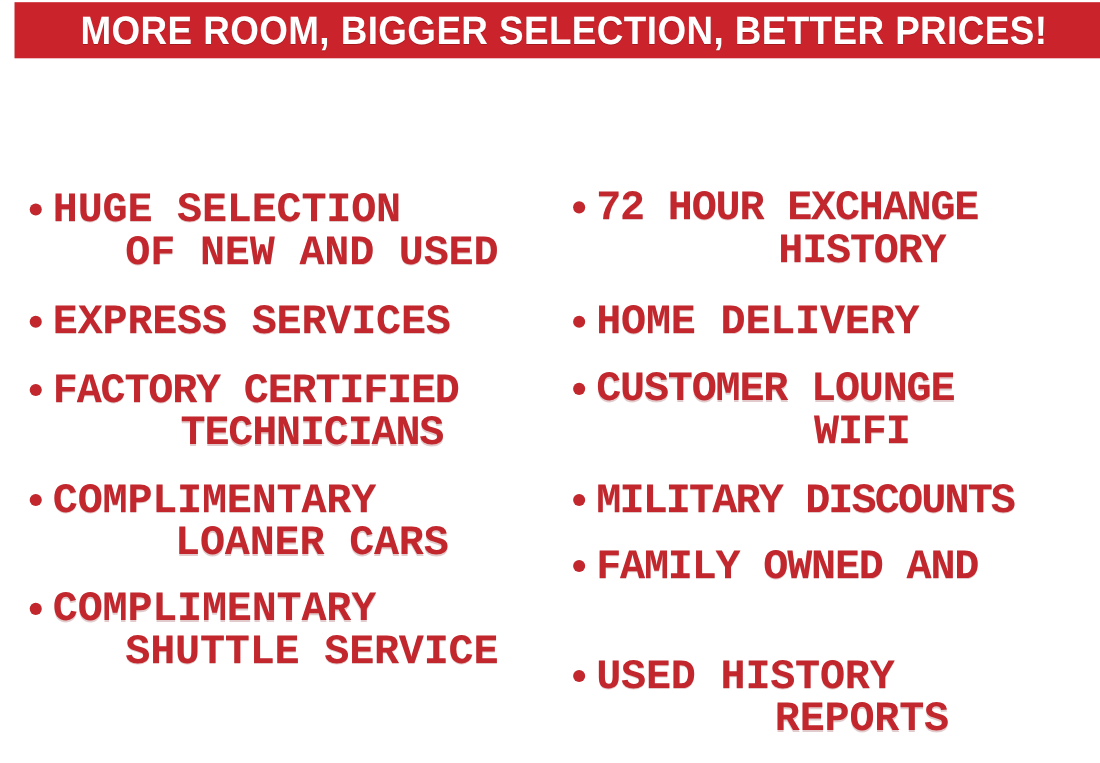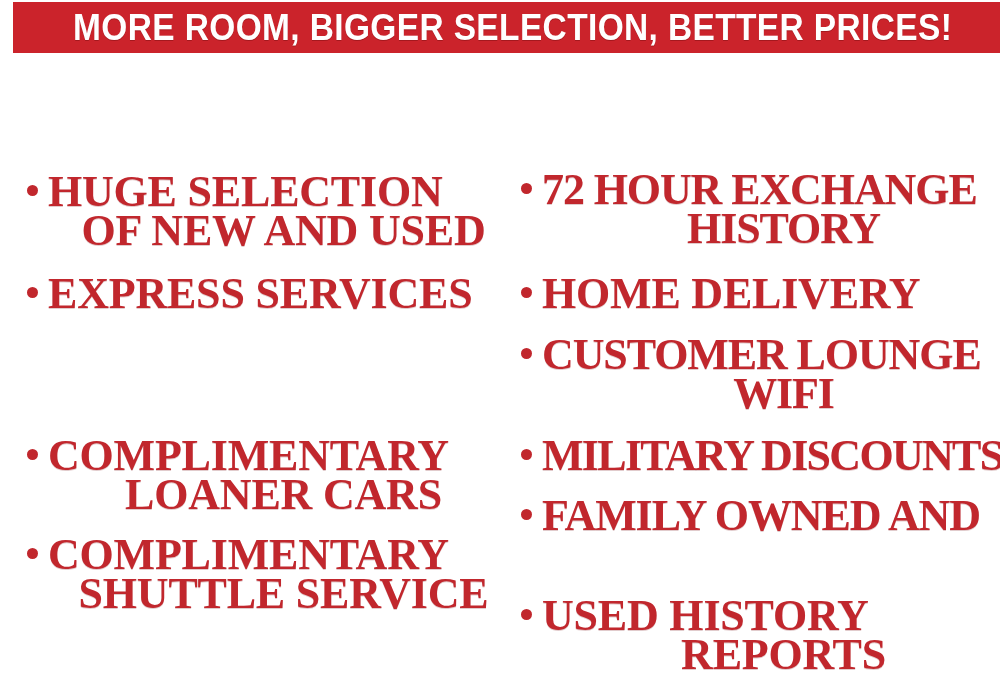--- a/index.html
+++ b/index.html
@@ -107,9 +107,9 @@
   .bullet-text {
     flex: 1 1 auto;
     color: #c1272d;
-    font-family: Liberation Serif, serif;
+    font-family: Liberation Mono, monospace;
     font-weight: 700;
-    font-size: 44px;
+    font-size: 38px;
     line-height: 39px;
     letter-spacing: -0.2px;
     text-shadow: 0 1px 0 rgba(120,20,25,0.22);

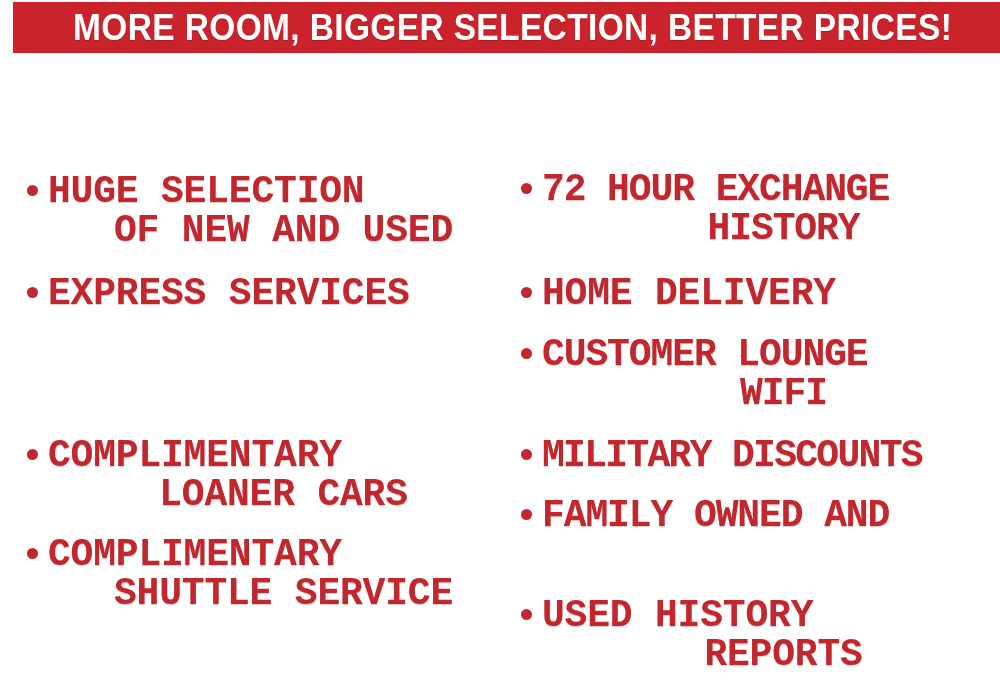--- a/index.html
+++ b/index.html
@@ -164,6 +164,13 @@
         </span>
       </div>
 
+      <div class="bullet-item L2">
+        <span class="dot"></span>
+        <span class="bullet-text squeeze">
+          <span>FACTORY CERTIFIED</span>
+          <span class="l2">TECHNICIANS</span>
+        </span>
+      </div>
 
       <div class="bullet-item L3">
         <span class="dot"></span>

